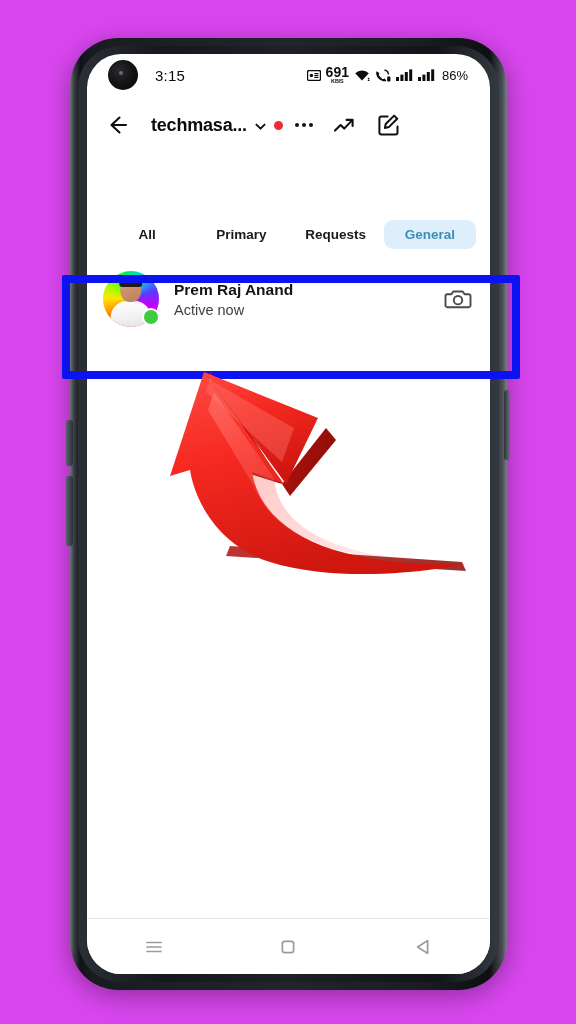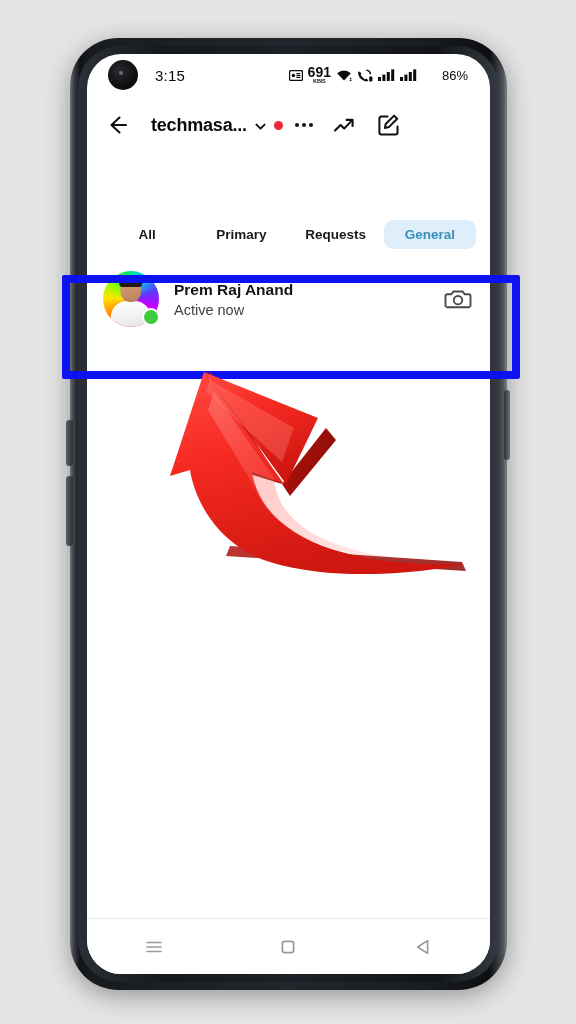--- a/index.html
+++ b/index.html
@@ -10,7 +10,7 @@
     overflow: hidden;
   }
 
-  #stage { position: relative; width: 576px; height: 1024px; background: #e5e5e5; }
+  #stage { position: relative; width: 576px; height: 1024px; background: #d946ef; }
 
   
   .phone-shell {

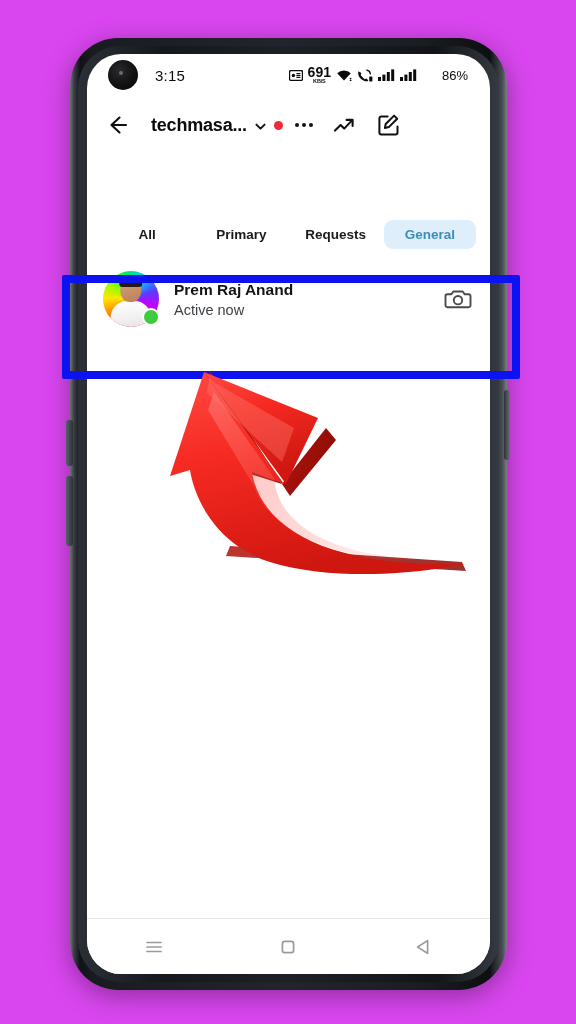--- a/index.html
+++ b/index.html
@@ -87,7 +87,7 @@
   }
   .net-speed .v { font-size: 14px; }
   .net-speed .u { font-size: 5.5px; letter-spacing: -.2px; }
-  .battery-pct { font-size: 13px; font-weight: 500; margin-left: 20px; }
+  .battery-pct { font-size: 13px; font-weight: 500; margin-left: 2px; }
 
   
   .dm-header {

